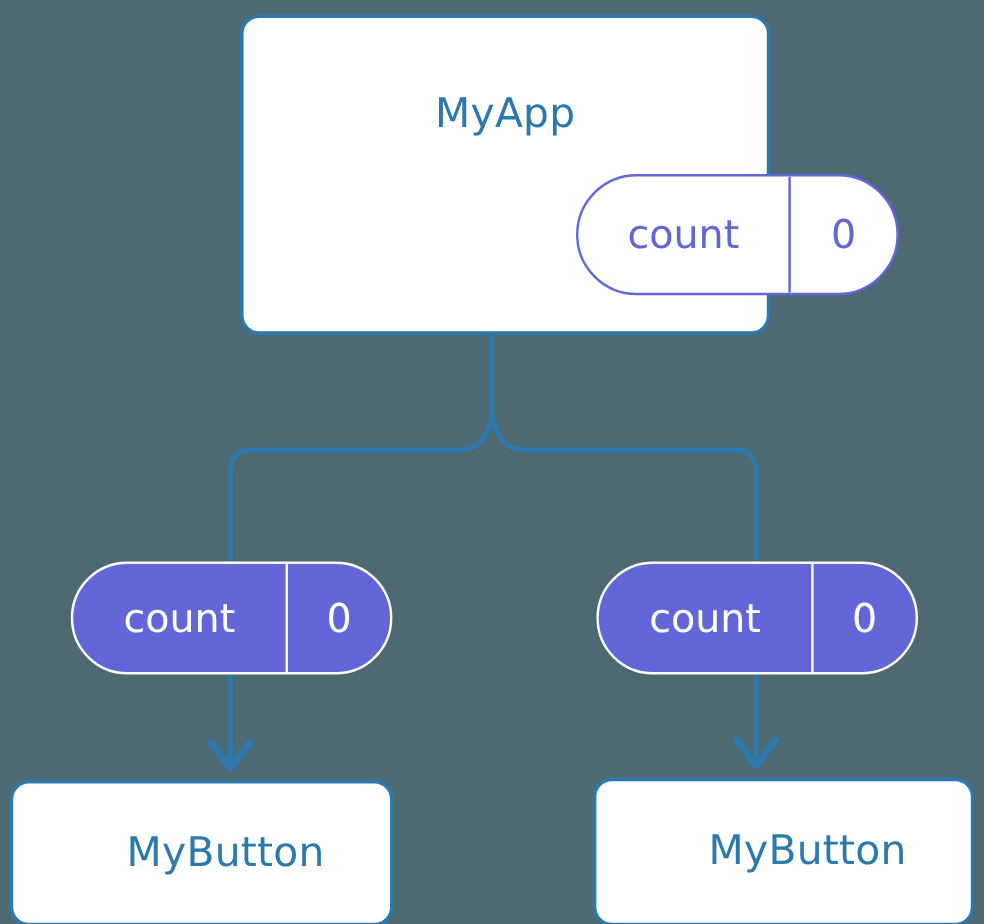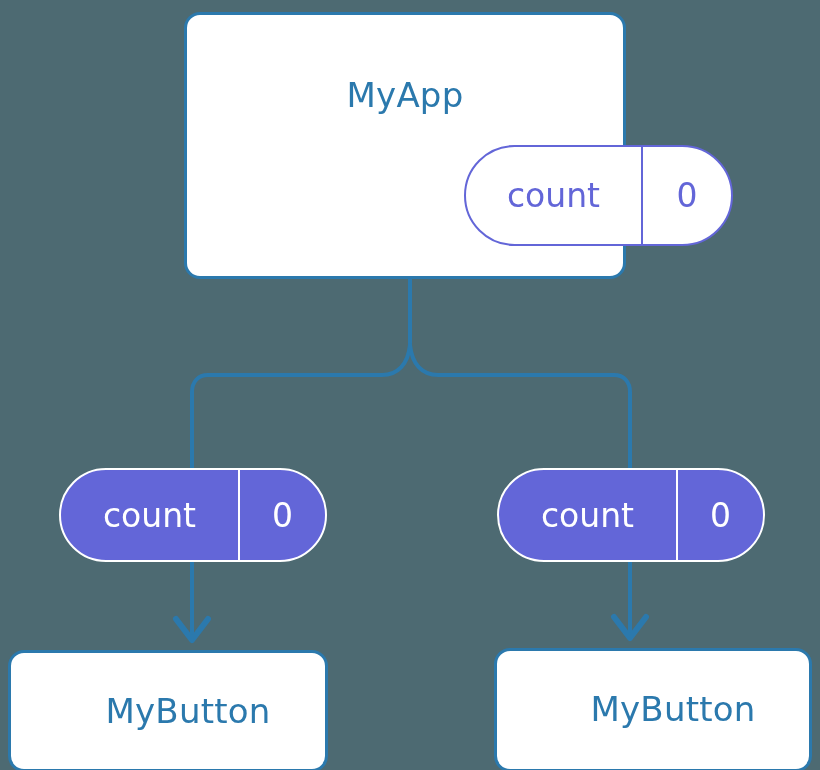--- a/index.html
+++ b/index.html
@@ -44,7 +44,7 @@
   }
 
   #root-box {
-    left: 184px;
+    left: 200px;
     top: 12px;
     width: 442px;
     height: 267px;

